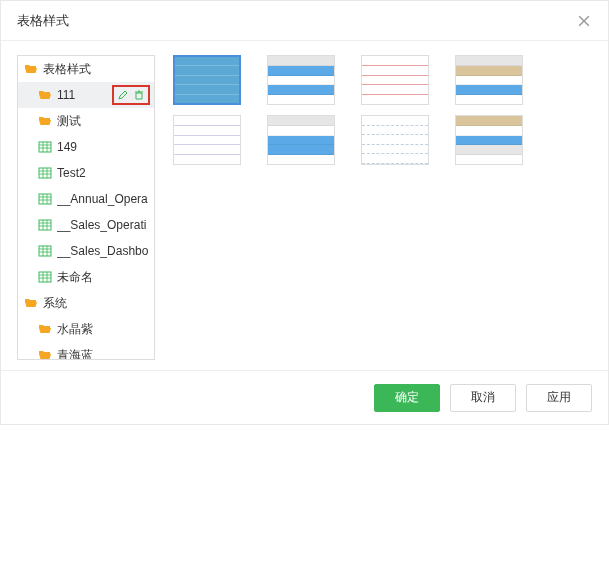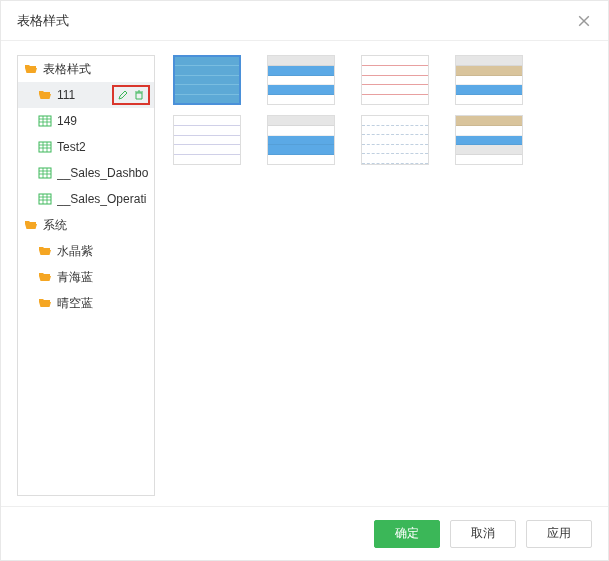--- a/index.html
+++ b/index.html
@@ -11,7 +11,7 @@
   }
   .dialog {
     width: 609px;
-    height: 561px;
+    height: 425px;
     display: flex;
     flex-direction: column;
     border: 1px solid #e8e8e8;

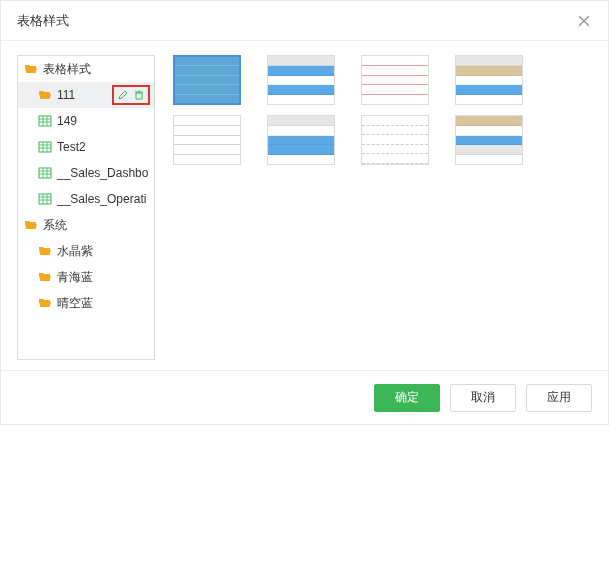--- a/index.html
+++ b/index.html
@@ -200,6 +200,14 @@
         </span>
       </div>
 
+      <div class="tree-item depth-1">
+        <span class="tree-icon">
+            <svg viewBox="0 0 14 14">
+              <path d="M1 3 h4 l1 1 h6 v2 H1z M1 6 h12 l-1.5 5 H2.5z" fill="#f5a623"></path>
+            </svg>
+          </span>
+        <span class="tree-label">测试</span>
+      </div>
 
       <div class="tree-item depth-1">
         <span class="tree-icon">

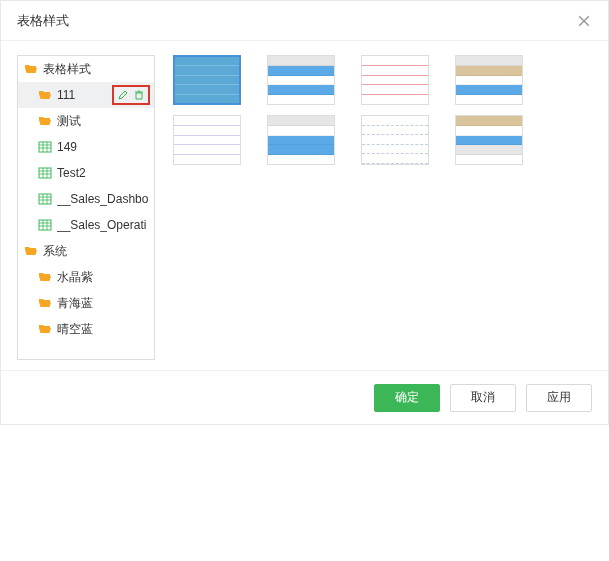--- a/index.html
+++ b/index.html
@@ -234,6 +234,15 @@
               <path d="M1 5 h12 M1 8 h12 M5 2 v10 M9 2 v10" stroke="#3bb758" stroke-width="0.8"></path>
             </svg>
           </span>
+        <span class="tree-label">__Annual_Opera</span>
+      </div>
+      <div class="tree-item depth-1">
+        <span class="tree-icon">
+            <svg viewBox="0 0 14 14">
+              <rect x="1" y="2" width="12" height="10" fill="none" stroke="#3bb758"></rect>
+              <path d="M1 5 h12 M1 8 h12 M5 2 v10 M9 2 v10" stroke="#3bb758" stroke-width="0.8"></path>
+            </svg>
+          </span>
         <span class="tree-label">__Sales_Dashbo</span>
       </div>
       <div class="tree-item depth-1">

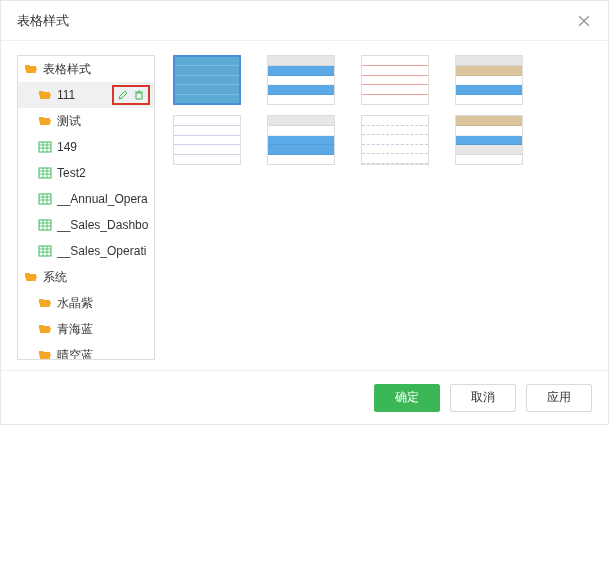--- a/index.html
+++ b/index.html
@@ -243,16 +243,16 @@
               <path d="M1 5 h12 M1 8 h12 M5 2 v10 M9 2 v10" stroke="#3bb758" stroke-width="0.8"></path>
             </svg>
           </span>
+        <span class="tree-label">__Sales_Operati</span>
+      </div>
+      <div class="tree-item depth-1">
+        <span class="tree-icon">
+            <svg viewBox="0 0 14 14">
+              <rect x="1" y="2" width="12" height="10" fill="none" stroke="#3bb758"></rect>
+              <path d="M1 5 h12 M1 8 h12 M5 2 v10 M9 2 v10" stroke="#3bb758" stroke-width="0.8"></path>
+            </svg>
+          </span>
         <span class="tree-label">__Sales_Dashbo</span>
-      </div>
-      <div class="tree-item depth-1">
-        <span class="tree-icon">
-            <svg viewBox="0 0 14 14">
-              <rect x="1" y="2" width="12" height="10" fill="none" stroke="#3bb758"></rect>
-              <path d="M1 5 h12 M1 8 h12 M5 2 v10 M9 2 v10" stroke="#3bb758" stroke-width="0.8"></path>
-            </svg>
-          </span>
-        <span class="tree-label">__Sales_Operati</span>
       </div>
 
       <div class="tree-item depth-0">

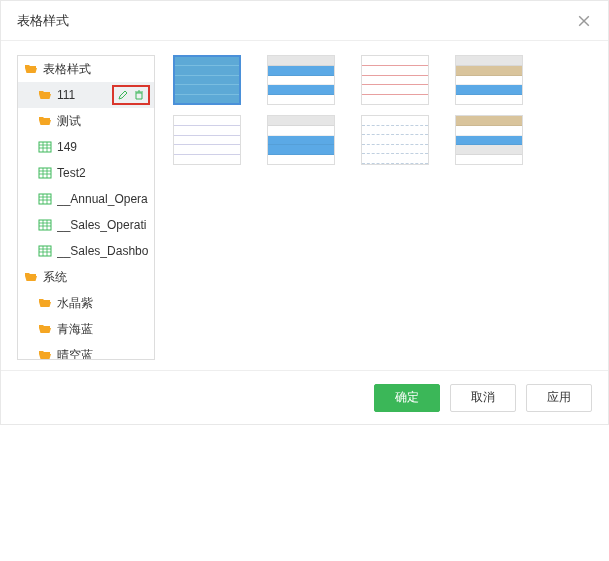--- a/index.html
+++ b/index.html
@@ -254,6 +254,15 @@
           </span>
         <span class="tree-label">__Sales_Dashbo</span>
       </div>
+      <div class="tree-item depth-1">
+        <span class="tree-icon">
+            <svg viewBox="0 0 14 14">
+              <rect x="1" y="2" width="12" height="10" fill="none" stroke="#3bb758"></rect>
+              <path d="M1 5 h12 M1 8 h12 M5 2 v10 M9 2 v10" stroke="#3bb758" stroke-width="0.8"></path>
+            </svg>
+          </span>
+        <span class="tree-label">未命名</span>
+      </div>
 
       <div class="tree-item depth-0">
         <span class="tree-icon">

